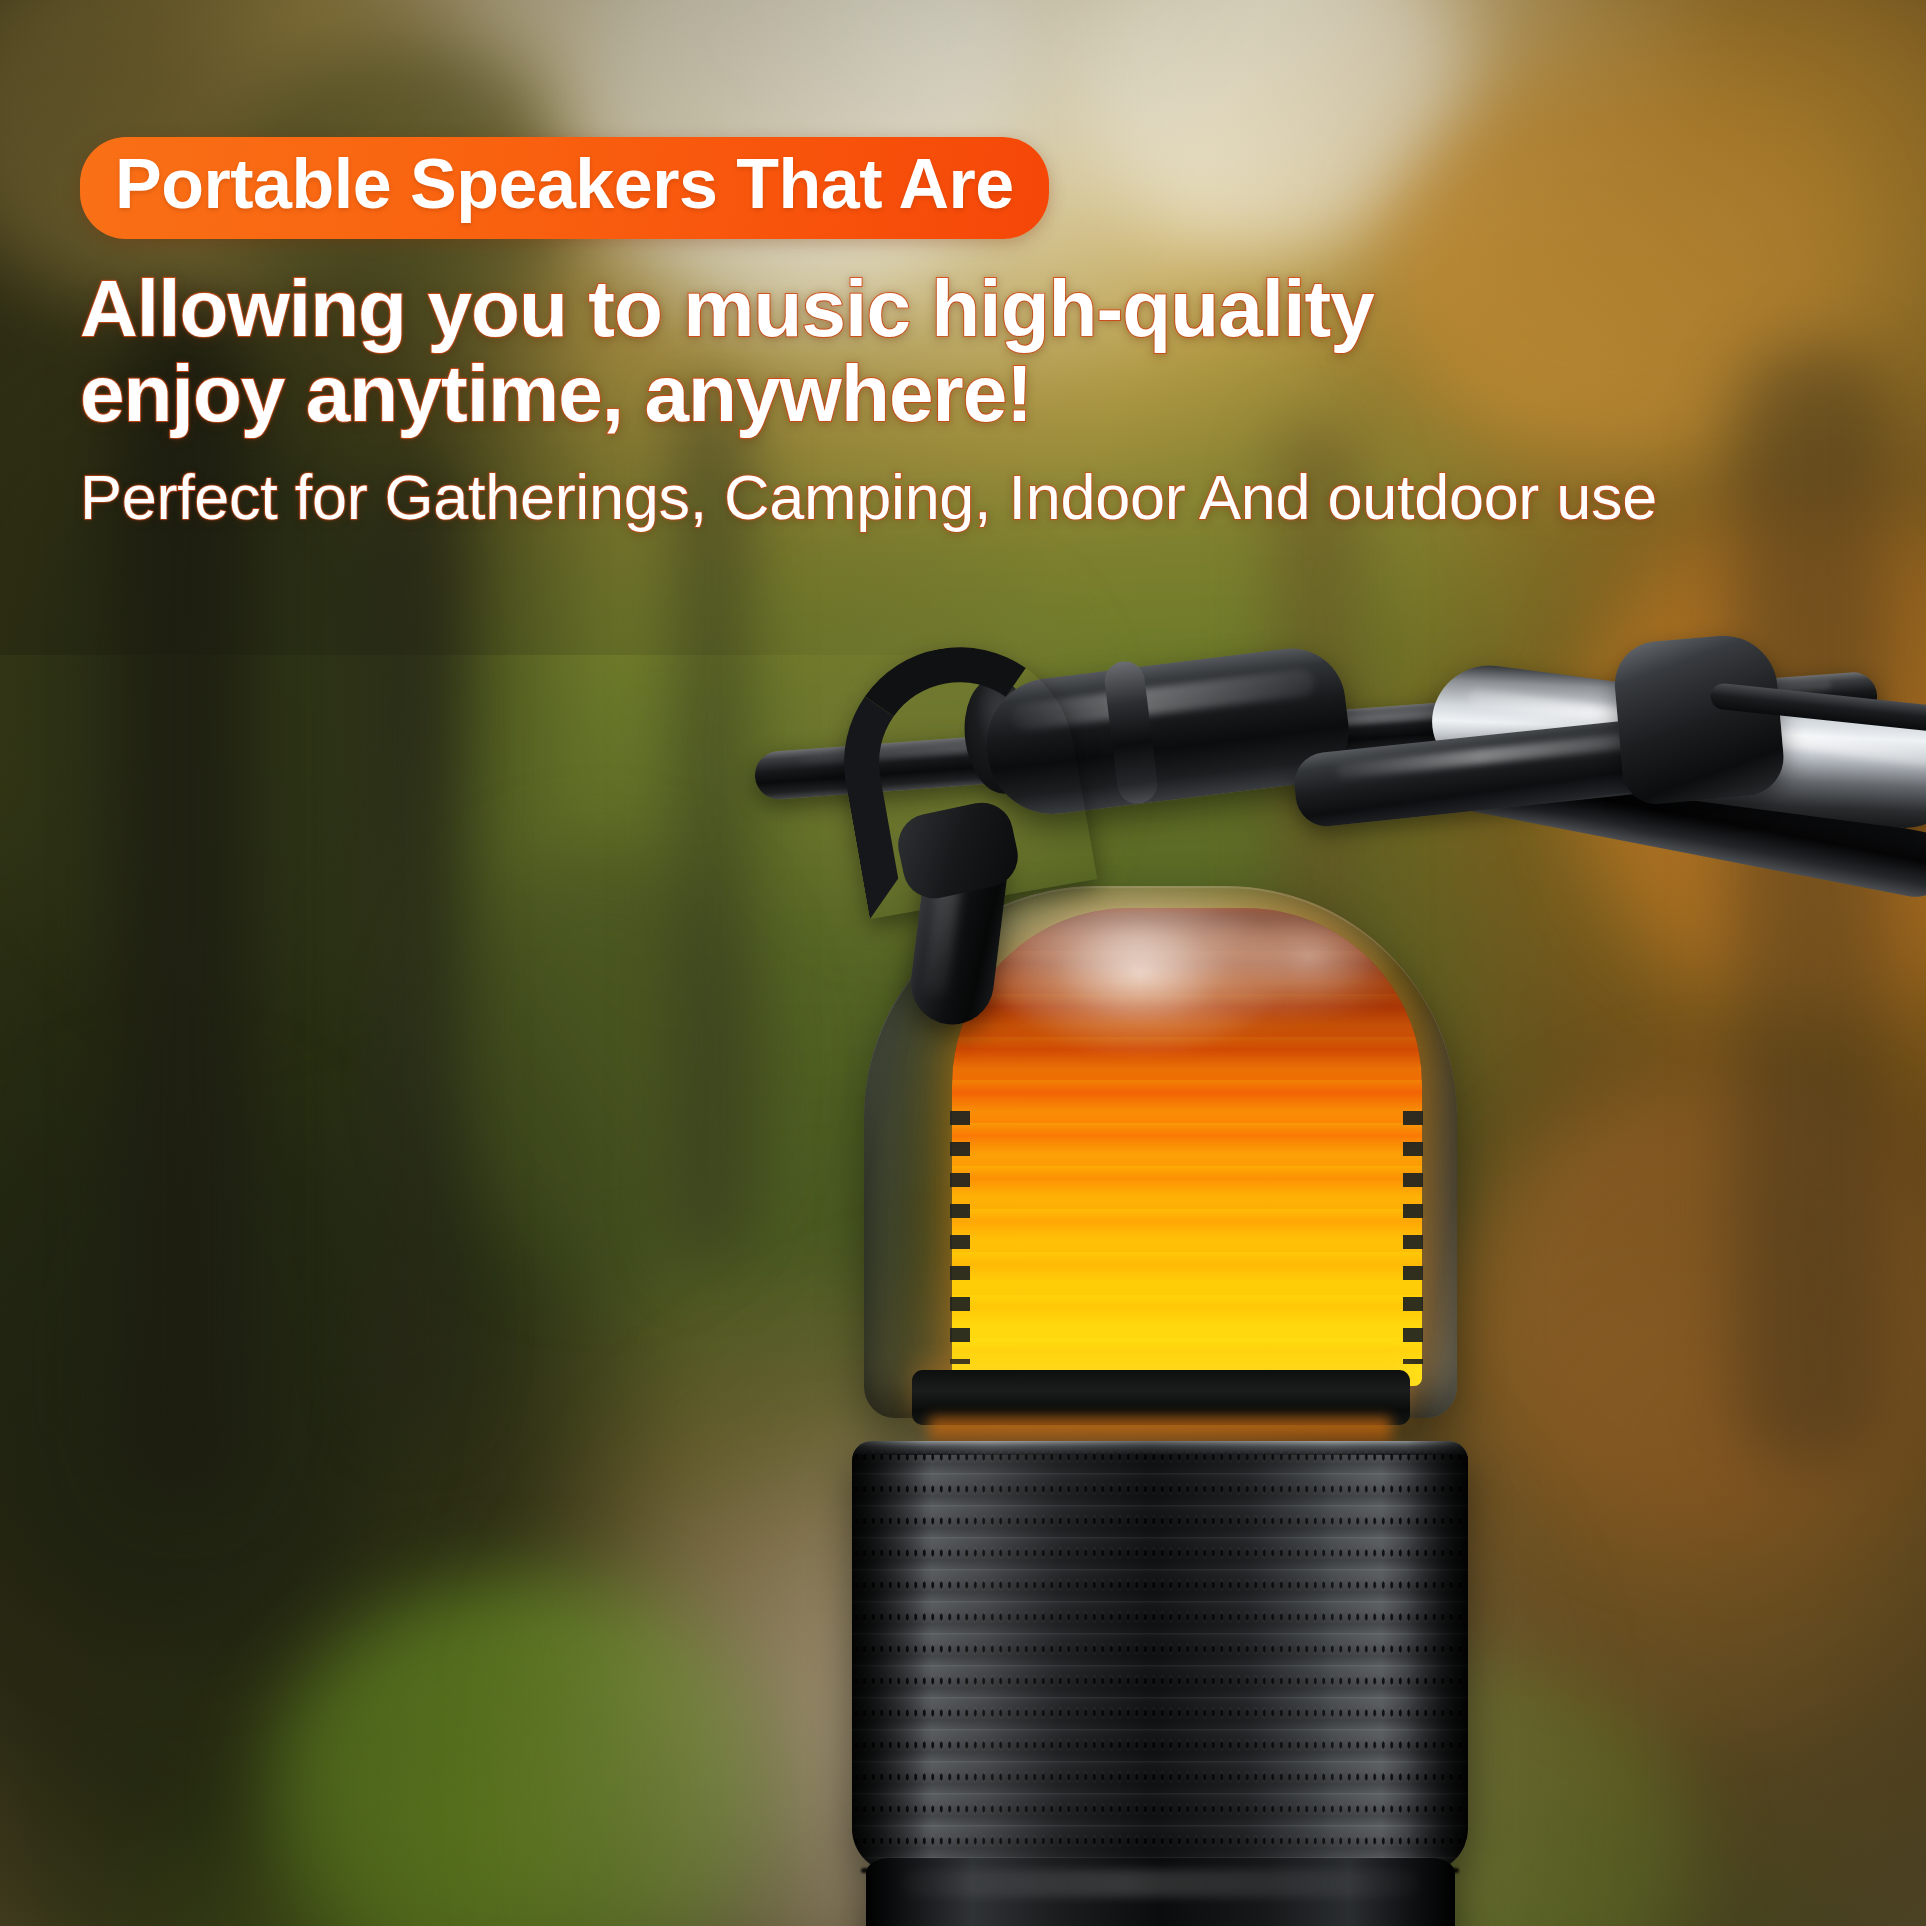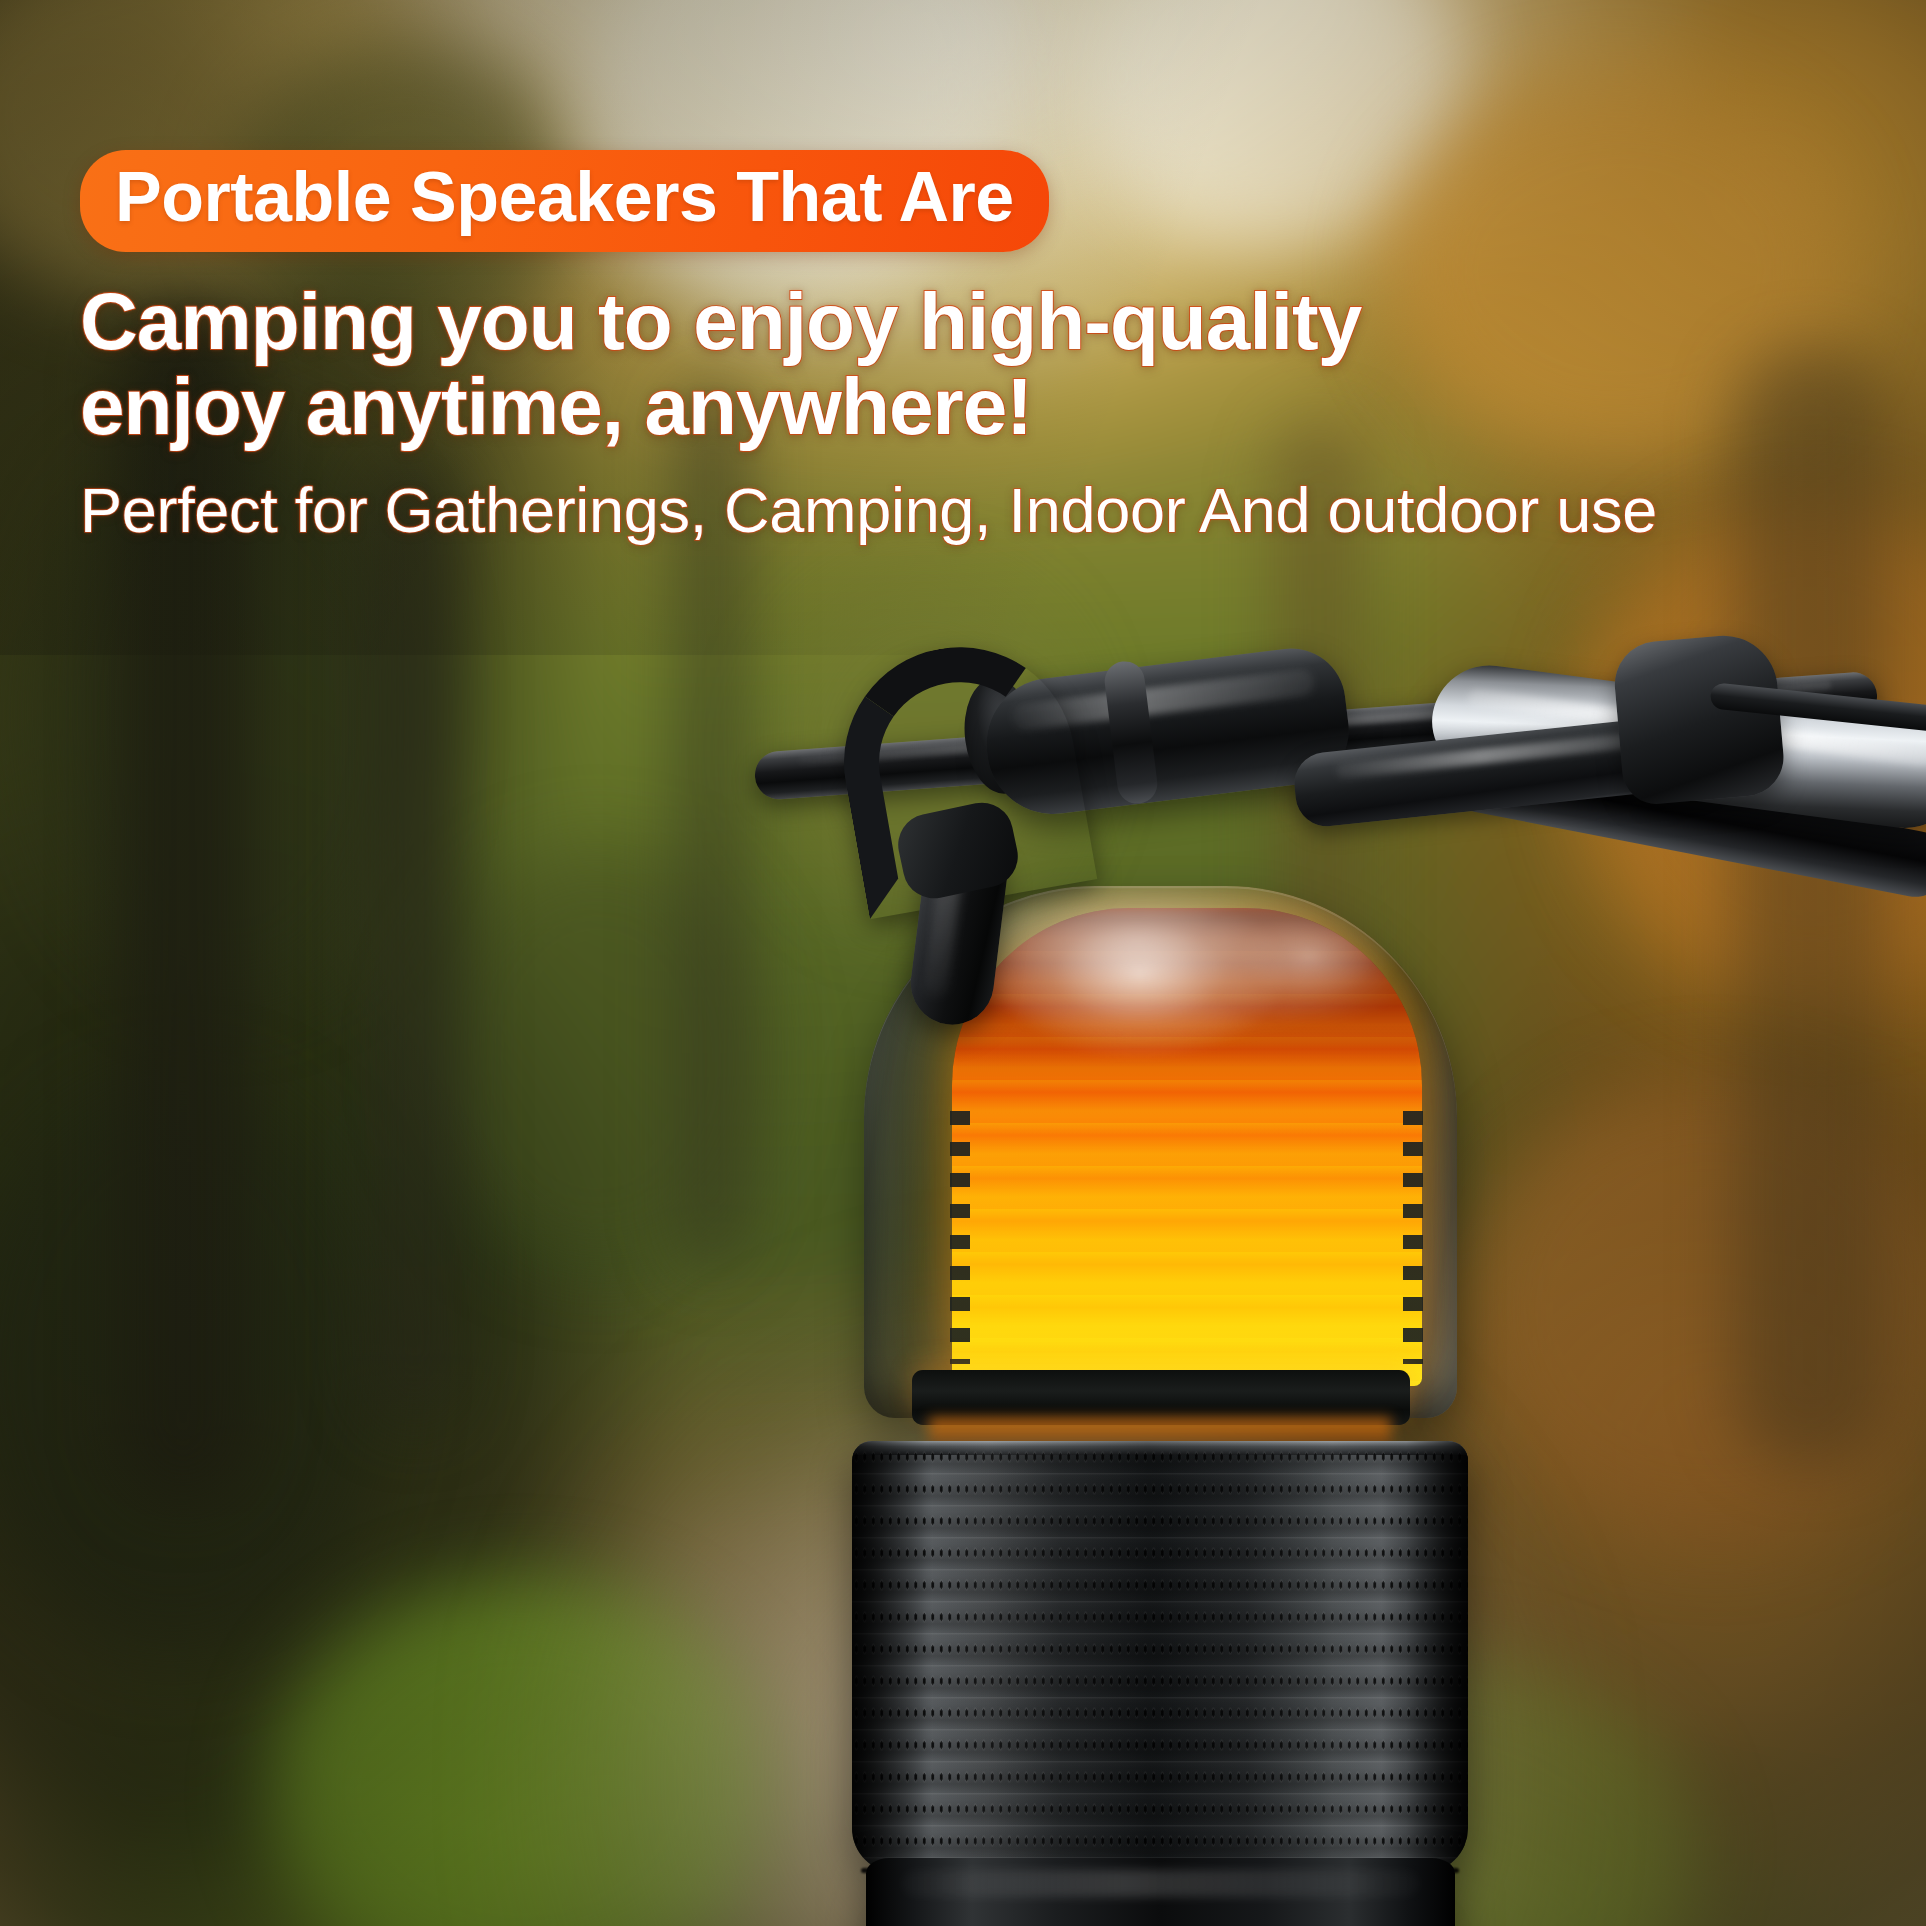--- a/index.html
+++ b/index.html
@@ -101,7 +101,6 @@
     border-radius: 46px;
     background: linear-gradient(100deg, #F97016 0%, #F96410 38%, #F8550C 70%, #F54708 100%);
     box-shadow: 0 4.6px 17px rgba(120,40,0,0.30);
-    margin-top: 13px;
   }
   .badge-text {
     display: block;

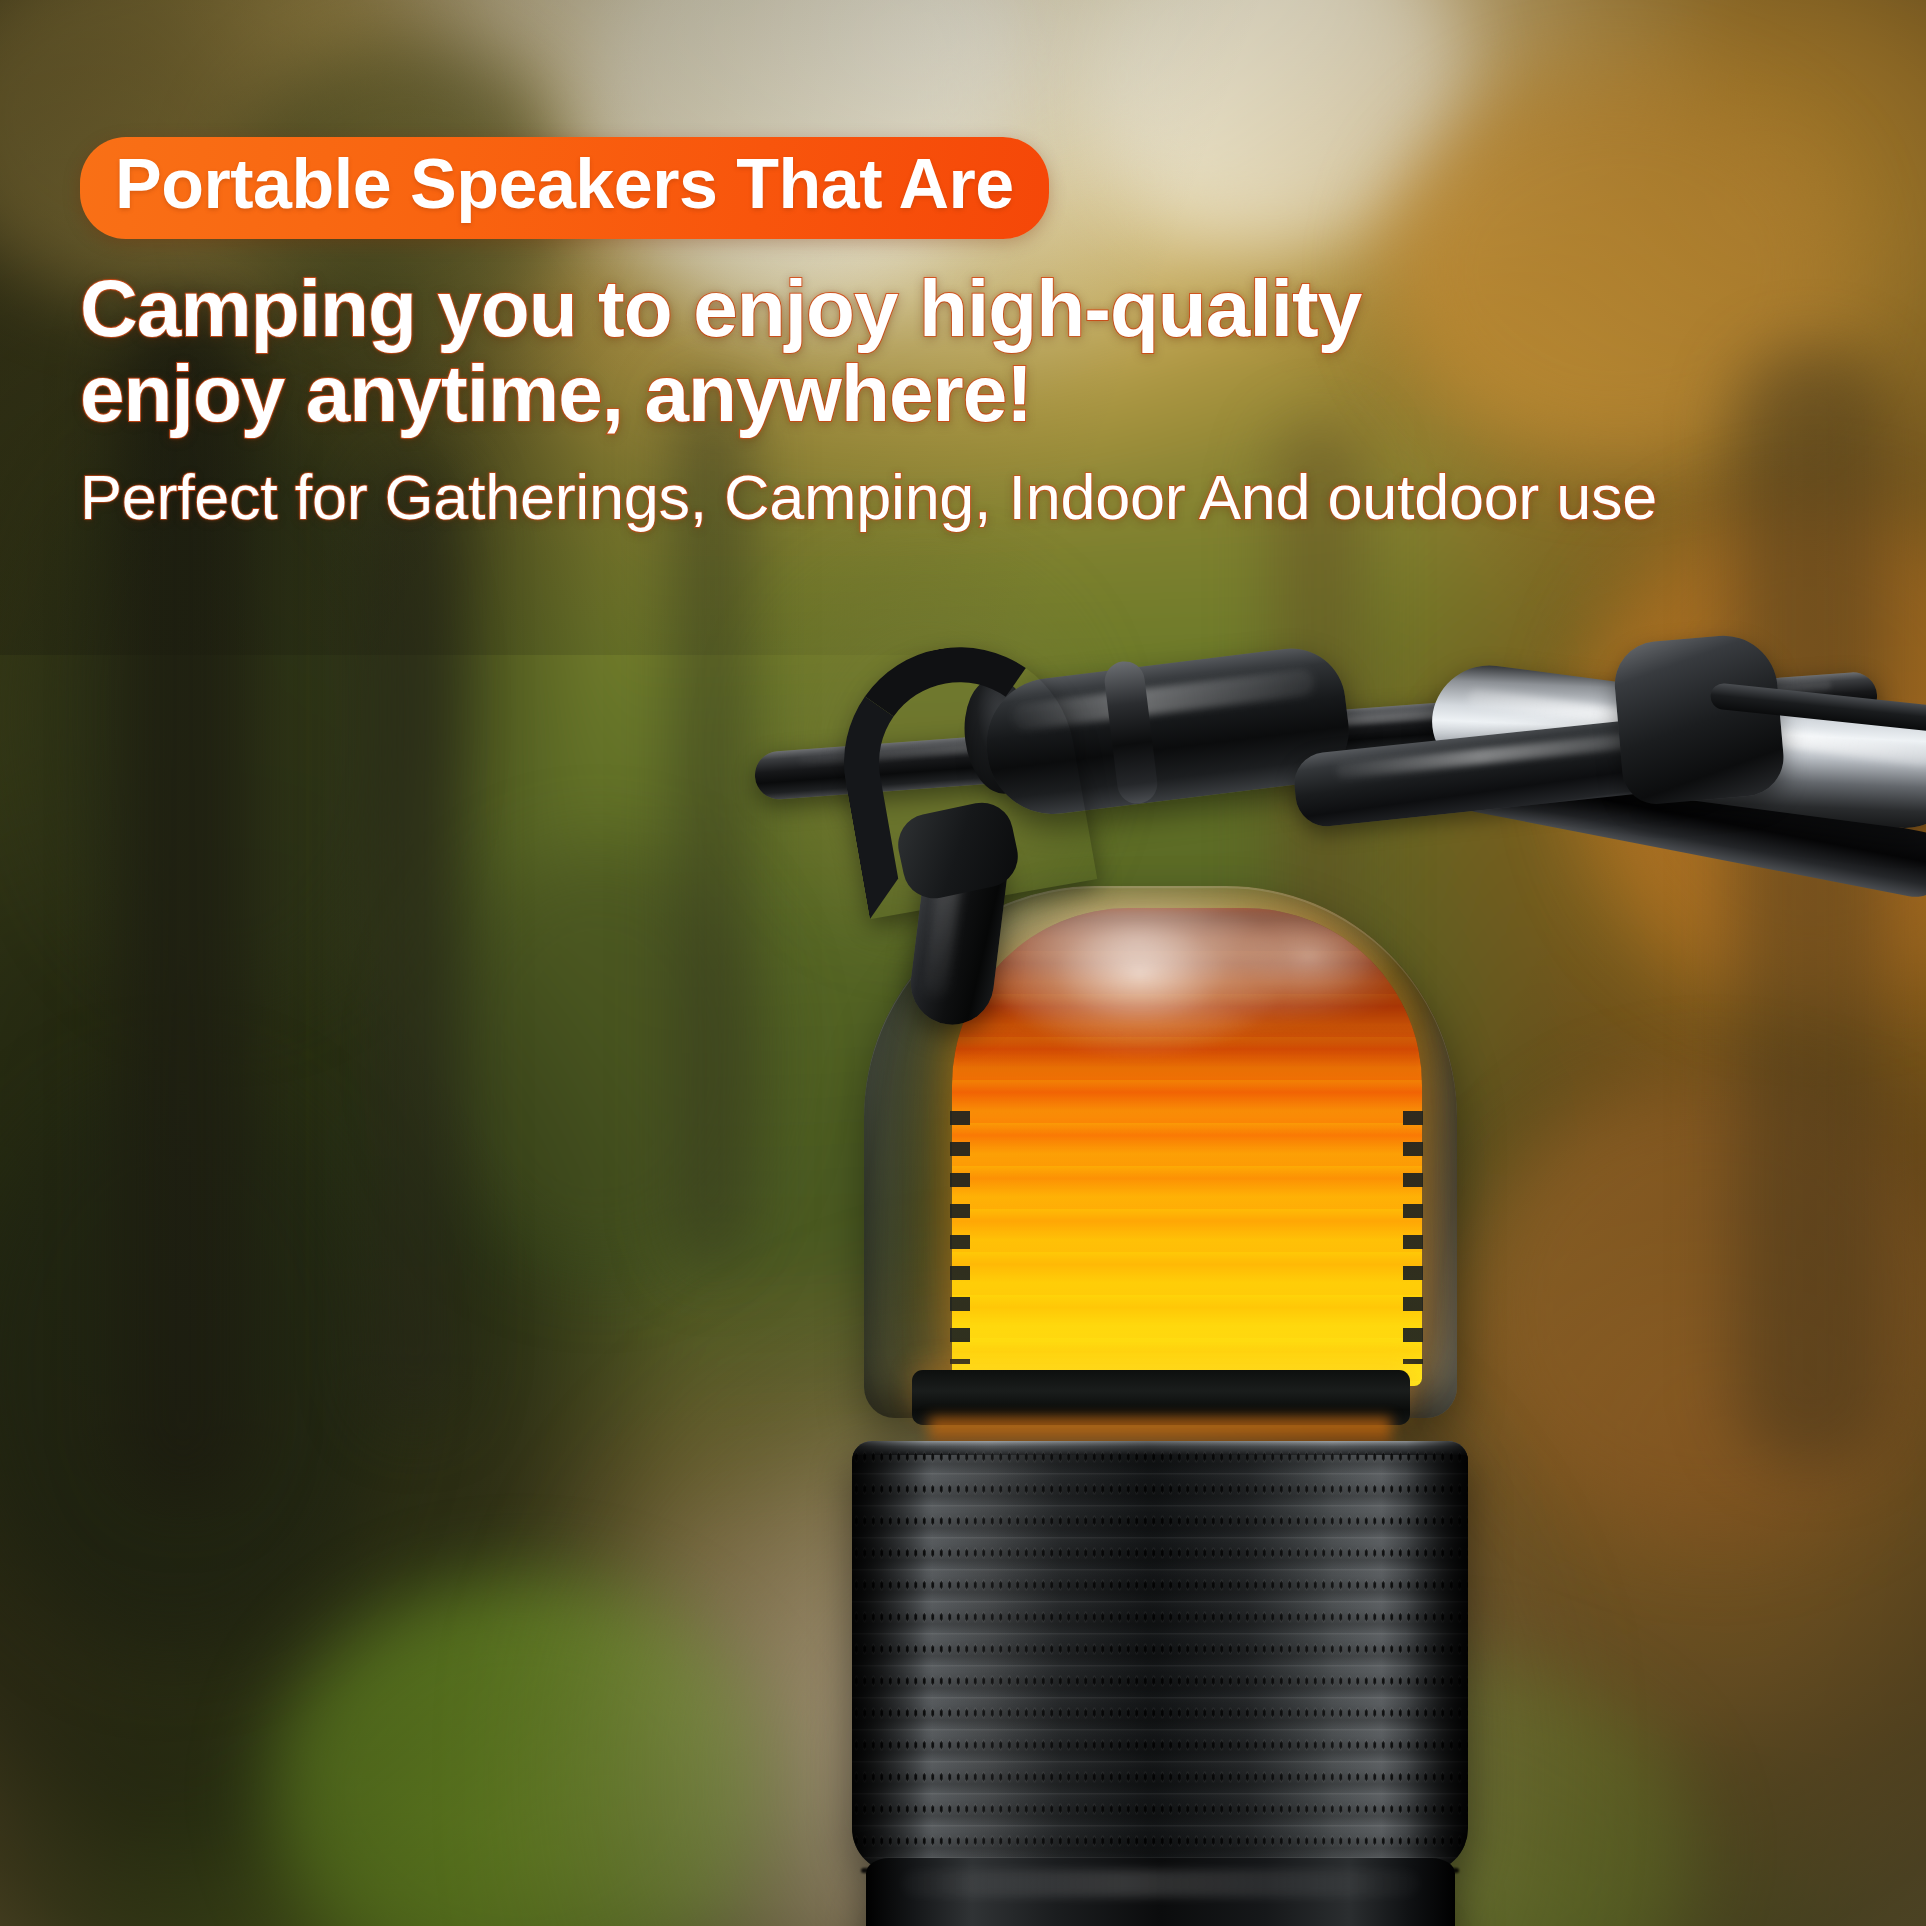--- a/index.html
+++ b/index.html
@@ -688,7 +688,7 @@
     </div>
 
     <div class="headline">
-      <span class="hl-line">Camping you to enjoy high-quality</span>
+      <span class="hl-line">Allowing you to music high-quality</span>
       <span class="hl-line">enjoy anytime, anywhere!</span>
     </div>
 

